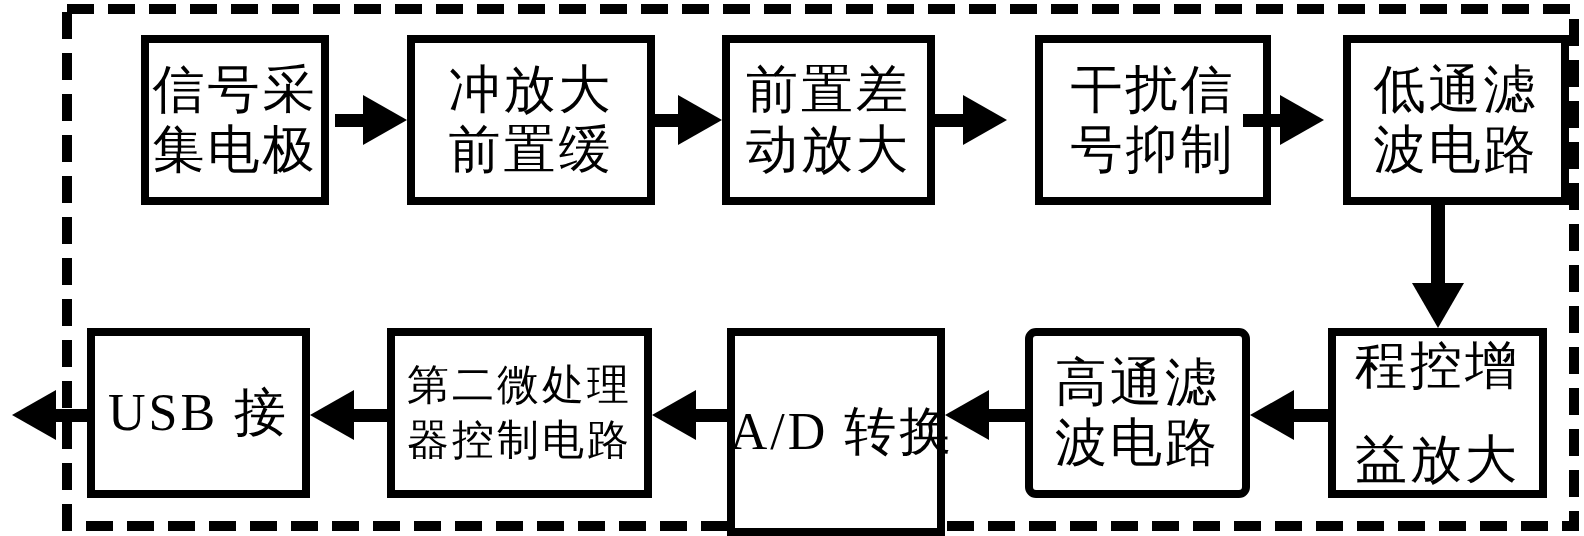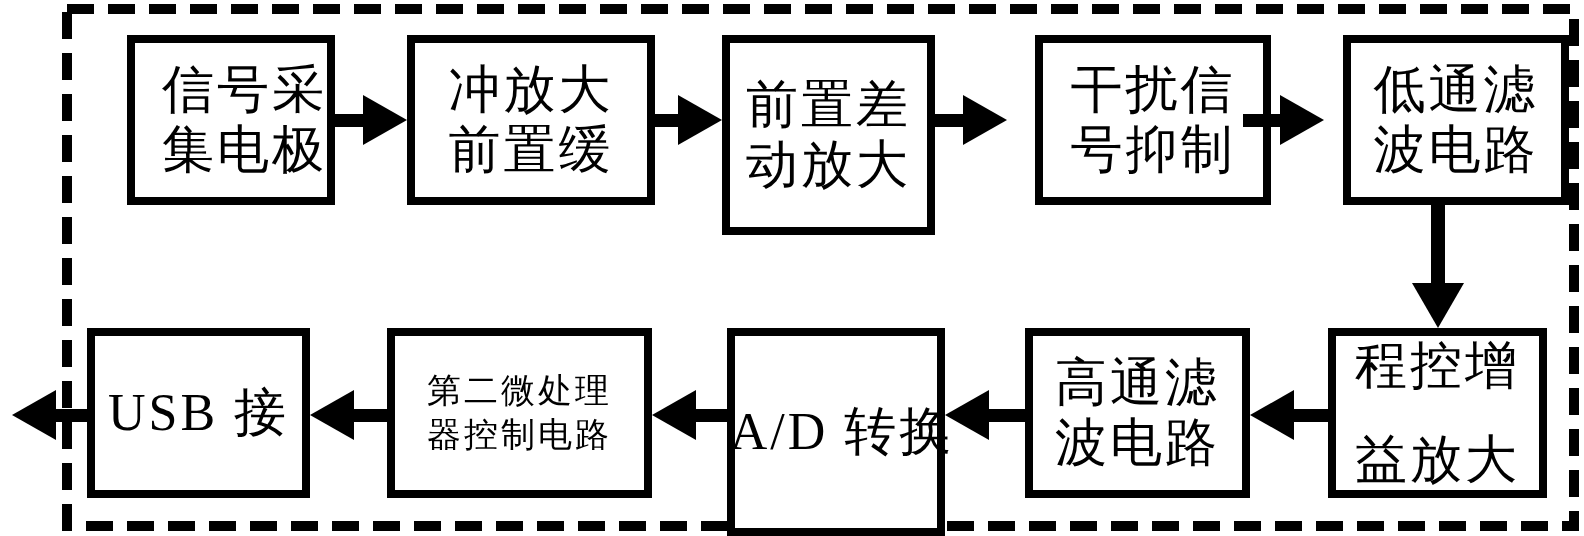--- a/index.html
+++ b/index.html
@@ -25,7 +25,7 @@
     font-size:52px;line-height:1.16;letter-spacing:3px;
     white-space:nowrap;
   }
-  .b0{left:127px;top:35px;width:208px;height:170px;align-items:flex-end;}
+  .b0{left:141px;top:35px;width:188px;height:170px;}
   .b1{left:407px;top:35px;width:248px;height:170px;}
   .b2{left:722px;top:35px;width:213px;height:200px;font-family:Liberation Serif, serif;}
   .b3{left:1035px;top:35px;width:236px;height:170px;}

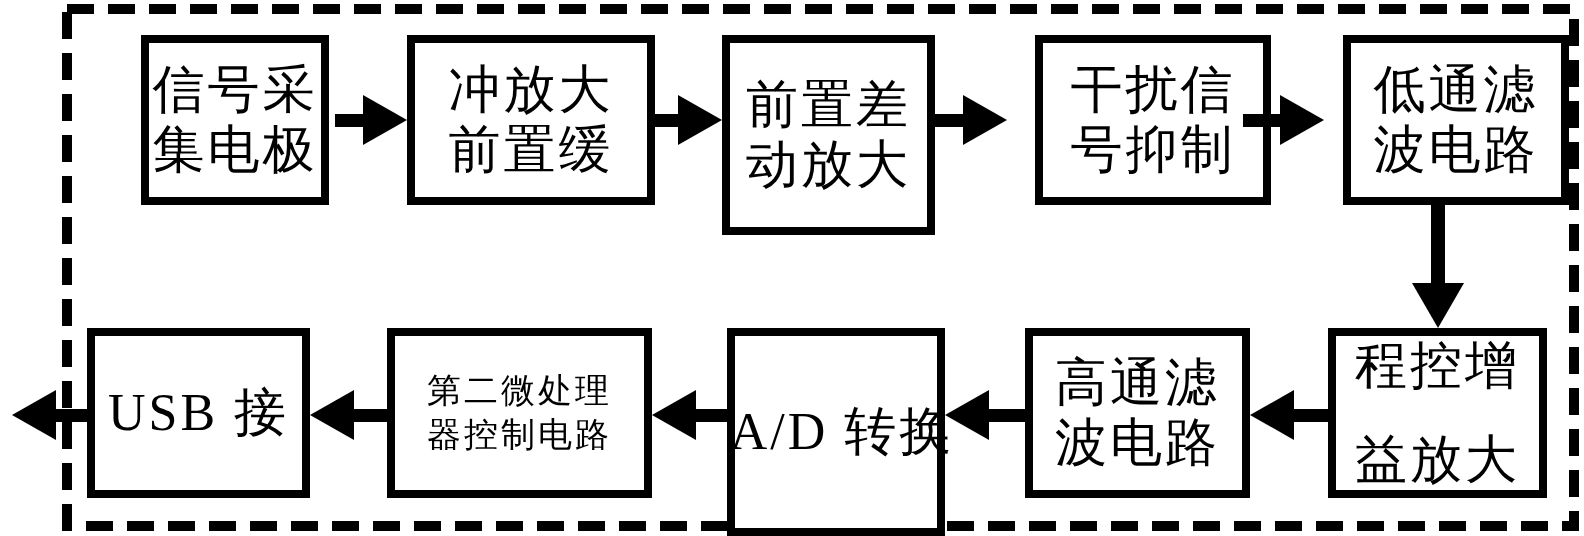--- a/index.html
+++ b/index.html
@@ -27,7 +27,7 @@
   }
   .b0{left:141px;top:35px;width:188px;height:170px;}
   .b1{left:407px;top:35px;width:248px;height:170px;}
-  .b2{left:722px;top:35px;width:213px;height:200px;font-family:Liberation Serif, serif;}
+  .b2{left:722px;top:35px;width:213px;height:170px;font-family:Liberation Serif, serif;}
   .b3{left:1035px;top:35px;width:236px;height:170px;}
   .b4{left:1324px;top:35px;width:226px;height:170px;margin-left:19px;}
   .b5{left:1328px;top:328px;width:219px;height:170px;justify-content:space-between;}

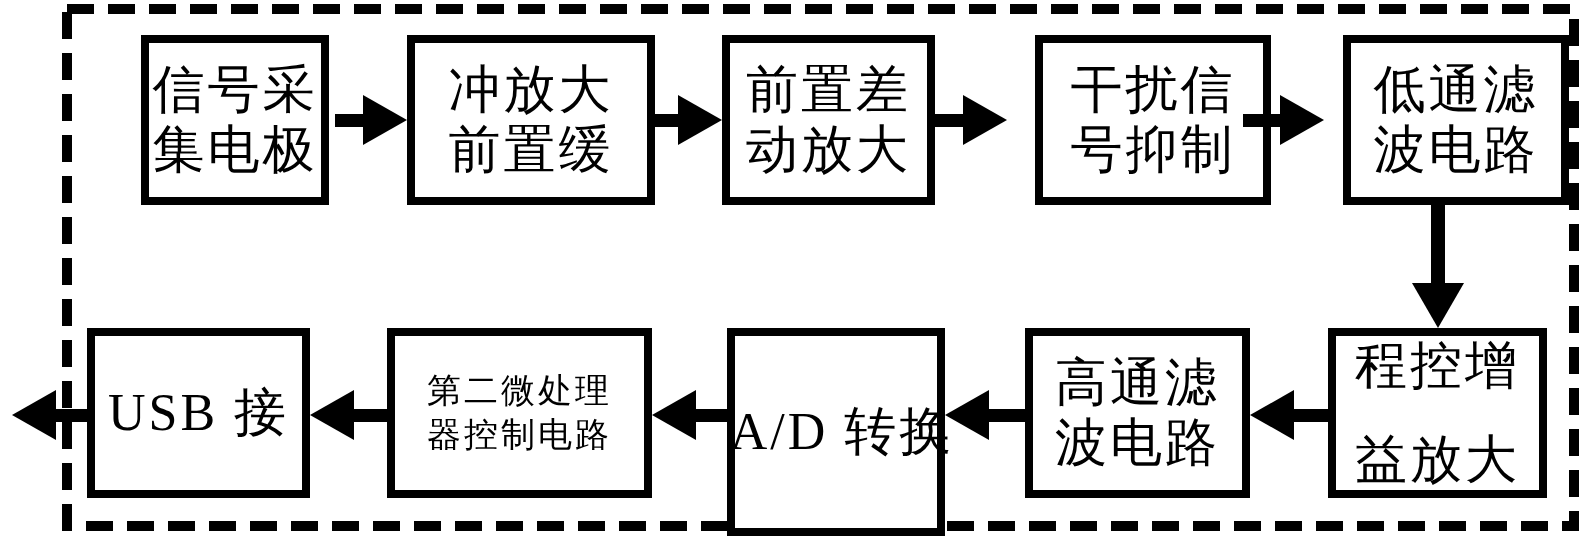--- a/index.html
+++ b/index.html
@@ -33,7 +33,7 @@
   .b5{left:1328px;top:328px;width:219px;height:170px;justify-content:space-between;}
   .b6{left:1025px;top:328px;width:225px;height:170px;}
   .b7{left:727px;top:328px;width:218px;height:208px;padding-left:12px;}
-  .b8{left:387px;top:328px;width:265px;height:170px;font-size:34px;line-height:1.3;}
+  .b8{left:387px;top:328px;width:265px;height:170px;font-size:42px;line-height:1.3;}
   .b9{left:87px;top:328px;width:223px;height:170px;}
   
   .arr{position:absolute;display:flex;align-items:center;height:50px;}

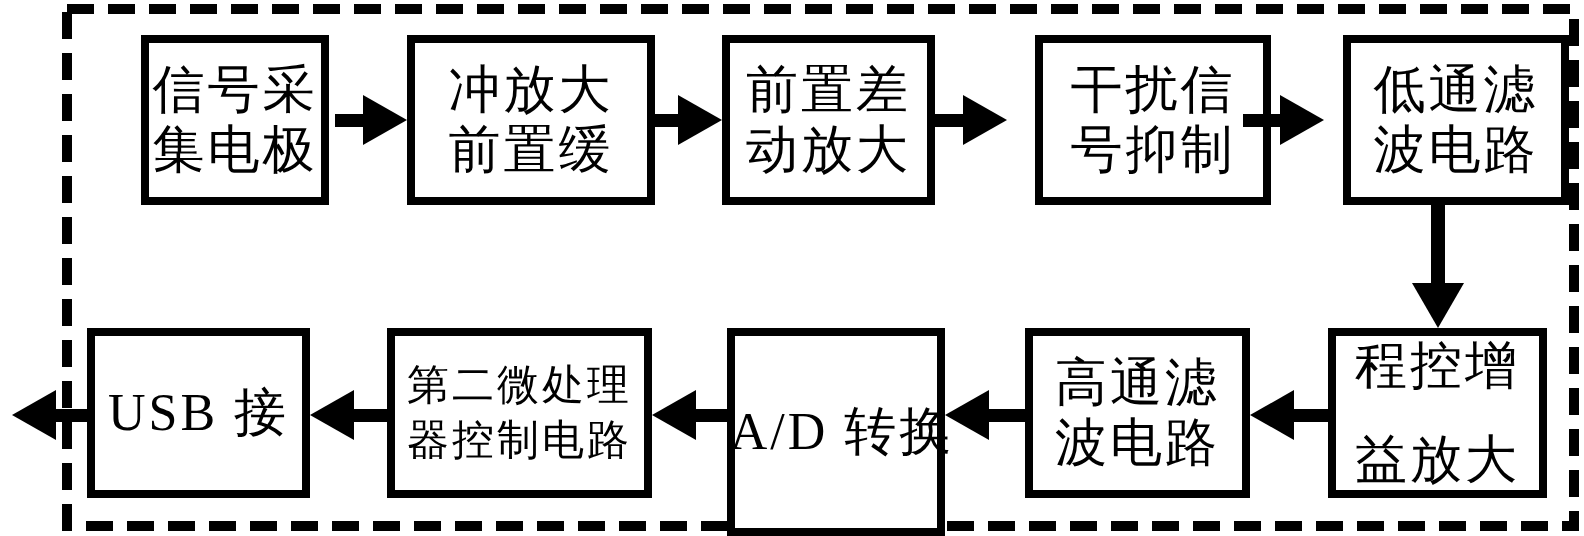--- a/index.html
+++ b/index.html
@@ -31,7 +31,7 @@
   .b3{left:1035px;top:35px;width:236px;height:170px;}
   .b4{left:1324px;top:35px;width:226px;height:170px;margin-left:19px;}
   .b5{left:1328px;top:328px;width:219px;height:170px;justify-content:space-between;}
-  .b6{left:1025px;top:328px;width:225px;height:170px;}
+  .b6{left:1025px;top:328px;width:225px;height:170px;border-radius:11px;}
   .b7{left:727px;top:328px;width:218px;height:208px;padding-left:12px;}
   .b8{left:387px;top:328px;width:265px;height:170px;font-size:42px;line-height:1.3;}
   .b9{left:87px;top:328px;width:223px;height:170px;}

